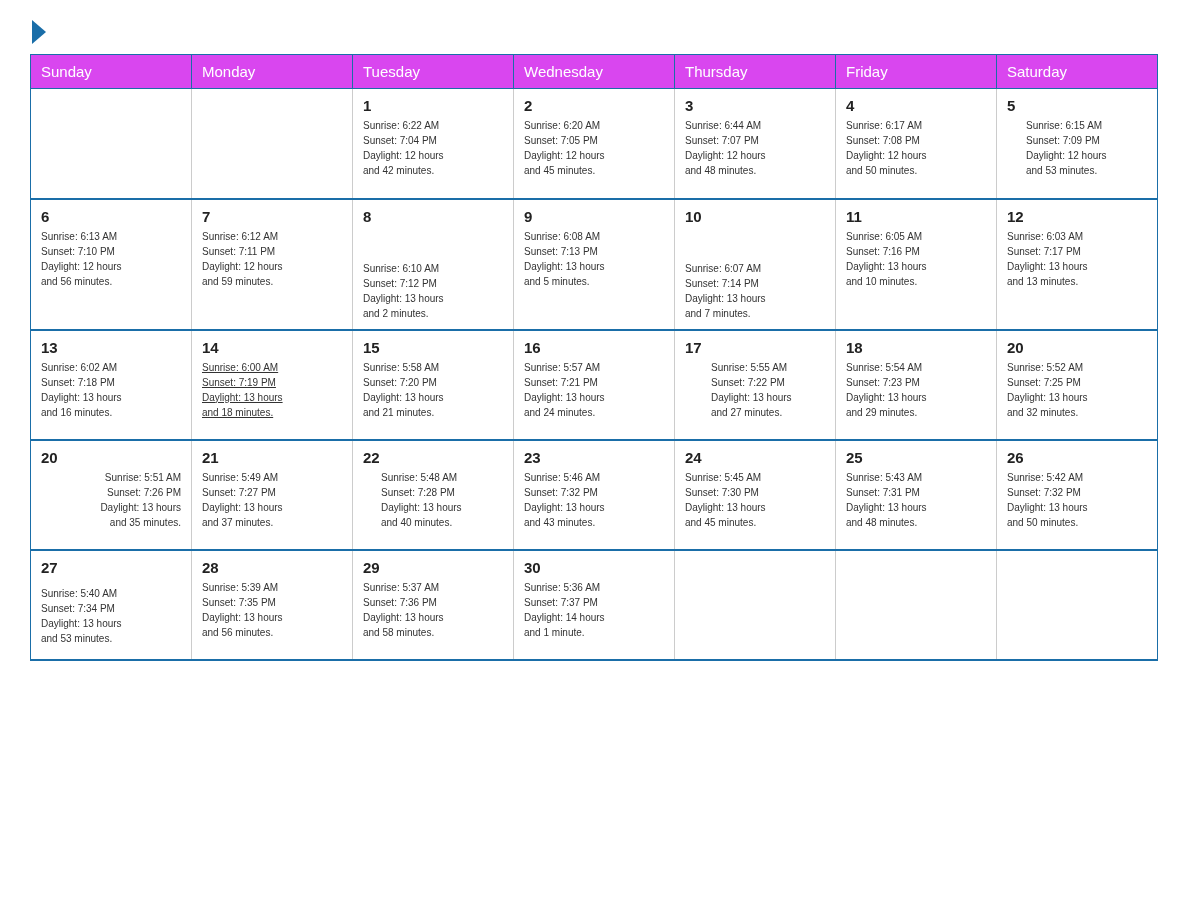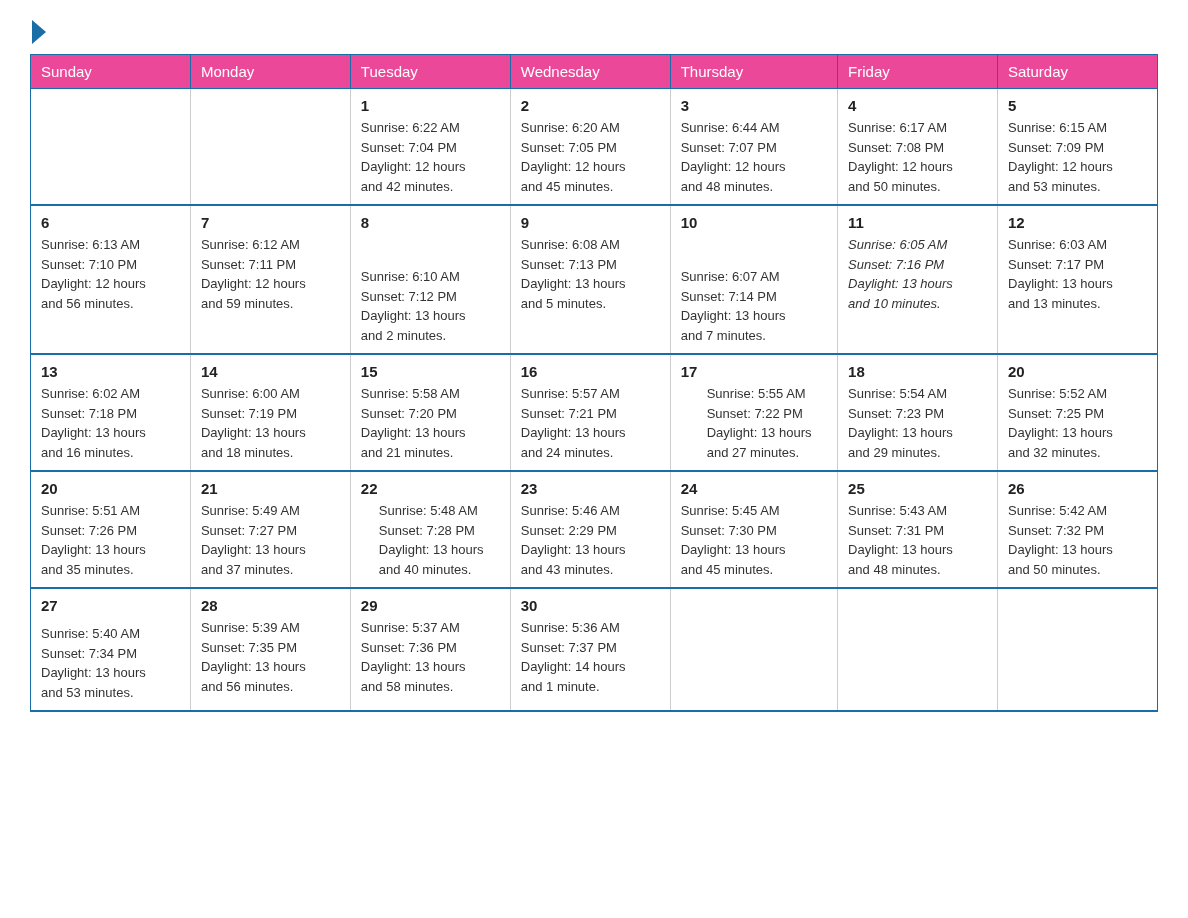--- a/index.html
+++ b/index.html
@@ -60,7 +60,7 @@
       margin-top: 8px;
     }
     thead tr {
-      background-color: #ec4899;
+      background-color: #d946ef;
     }
     thead th {
       color: #fff;

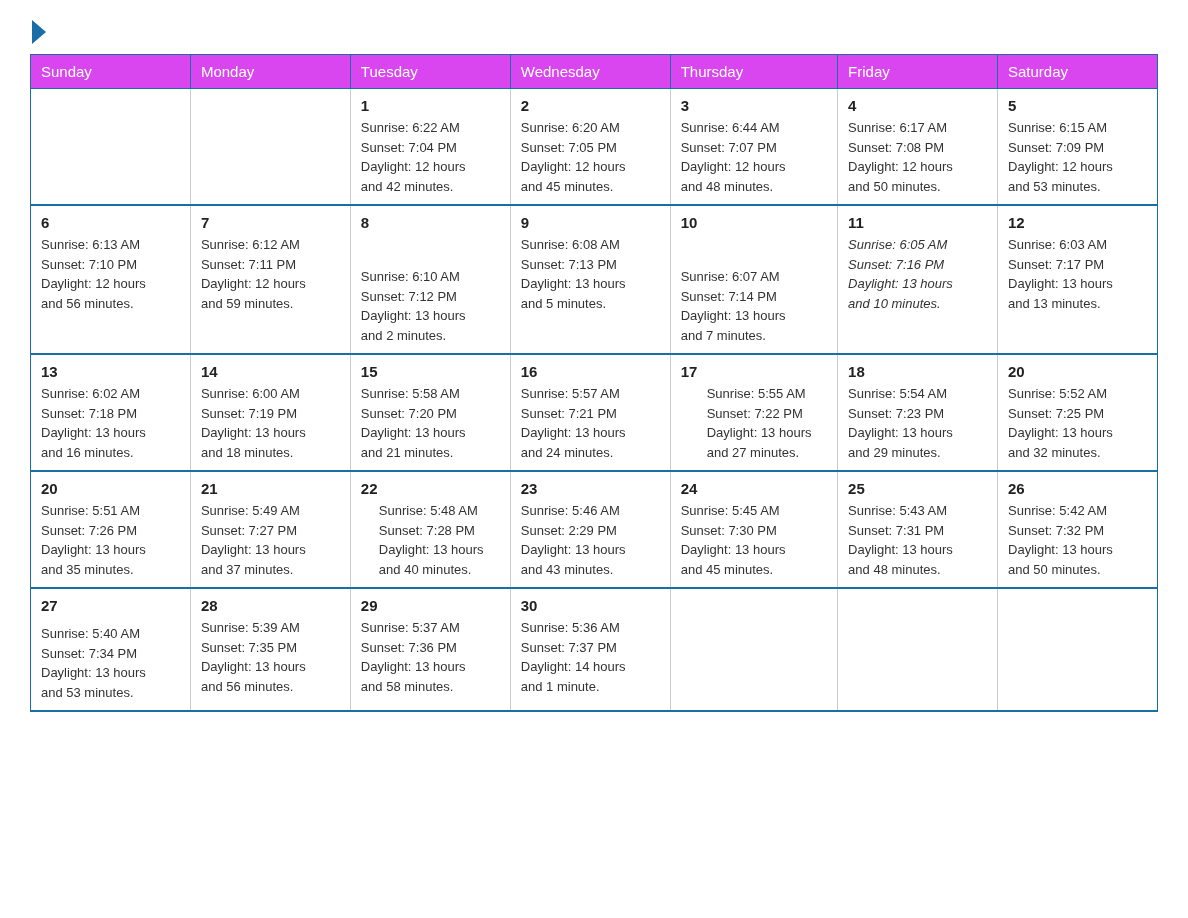--- a/index.html
+++ b/index.html
@@ -98,7 +98,7 @@
     }
     .day-info {
       color: #333;
-      font-size: 13px;
+      font-size: 10px;
       line-height: 1.5;
     }
     .empty-cell {

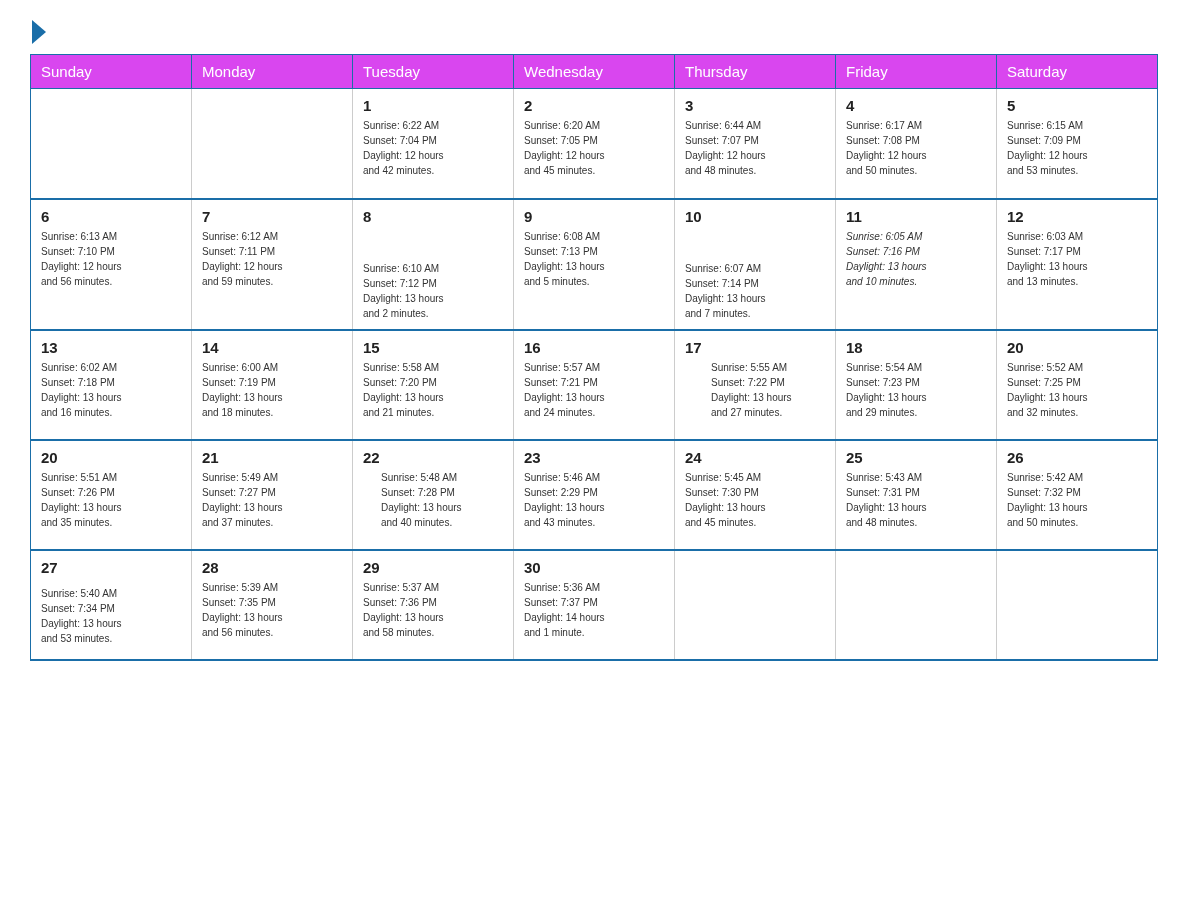--- a/index.html
+++ b/index.html
@@ -168,7 +168,7 @@
         </td>
         <td>
           <span class="day-number">5</span>
-          <div class="day-info" style="white-space: pre-line;">Sunrise: 6:15 AM
+          <div class="day-info" style="white-space: pre-line; margin-left: 19px;">Sunrise: 6:15 AM
 Sunset: 7:09 PM
 Daylight: 12 hours
 and 53 minutes.</div>

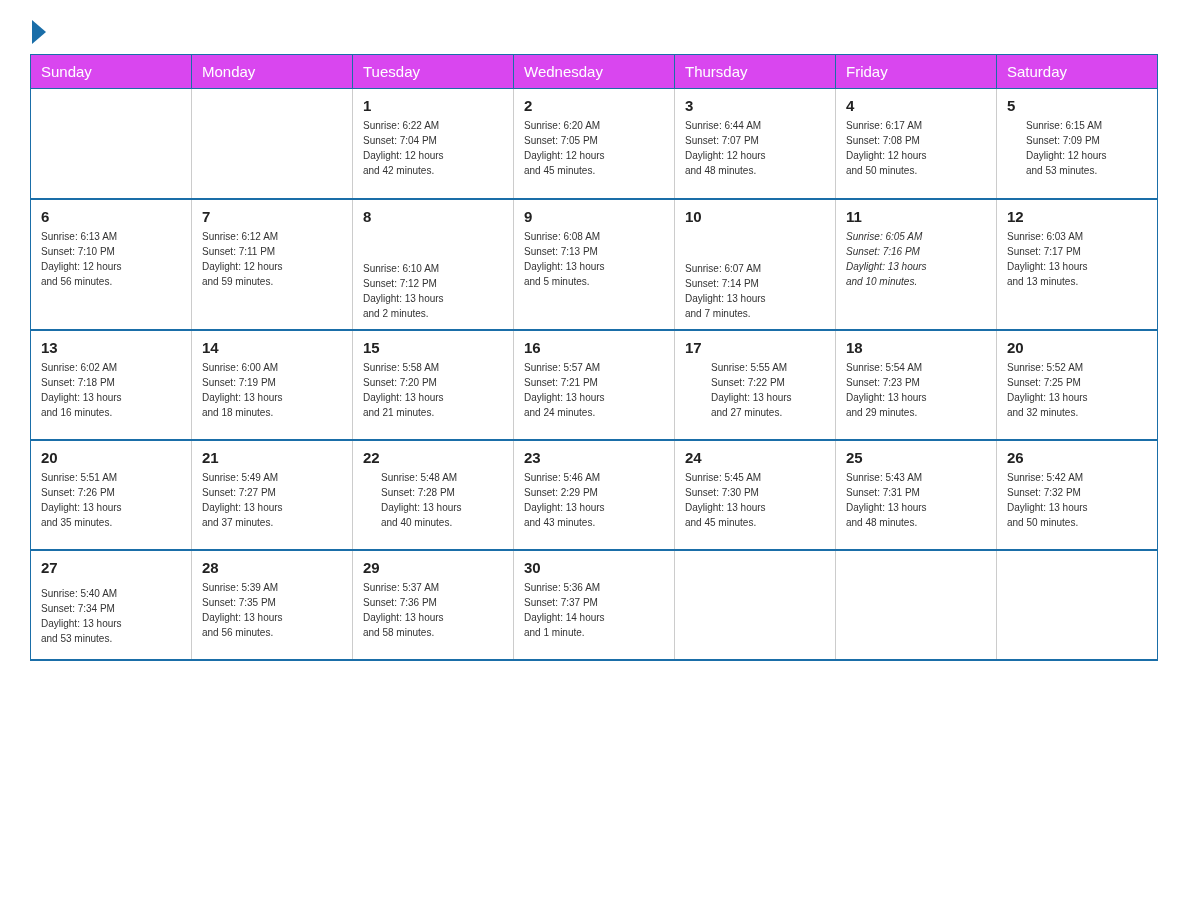--- a/index.html
+++ b/index.html
@@ -212,7 +212,7 @@
         </td>
         <td>
           <span class="day-number">11</span>
-          <div class="day-info" style="white-space: pre-line; font-style: italic;">Sunrise: 6:05 AM
+          <div class="day-info" style="white-space: pre-line;">Sunrise: 6:05 AM
 Sunset: 7:16 PM
 Daylight: 13 hours
 and 10 minutes.</div>

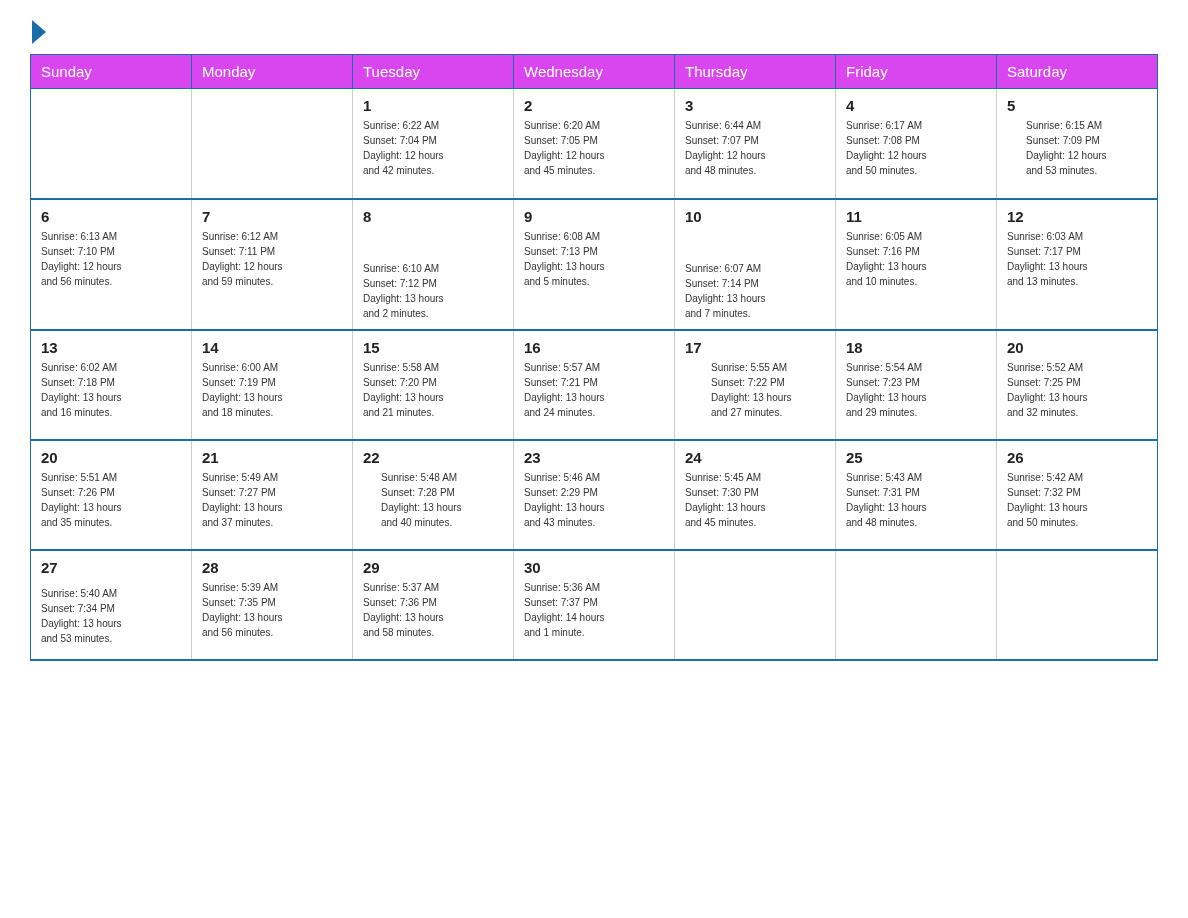--- a/index.html
+++ b/index.html
@@ -235,7 +235,7 @@
         </td>
         <td>
           <span class="day-number">14</span>
-          <div class="day-info" style="white-space: pre-line;">Sunrise: 6:00 AM
+          <div class="day-info" style="white-space: pre-line; text-decoration: underline;">Sunrise: 6:00 AM
 Sunset: 7:19 PM
 Daylight: 13 hours
 and 18 minutes.</div>

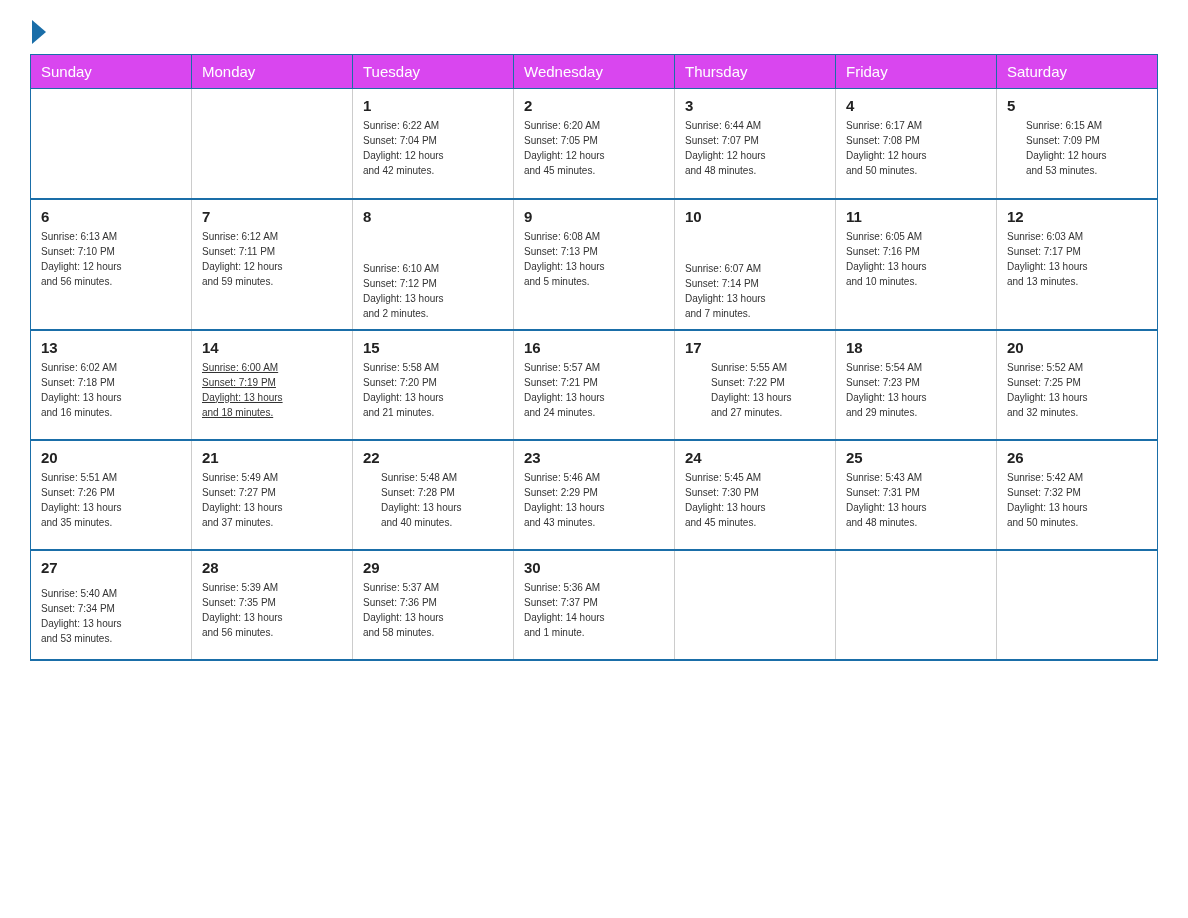--- a/index.html
+++ b/index.html
@@ -279,7 +279,7 @@
       <tr>
         <td>
           <span class="day-number">20</span>
-          <div class="day-info" style="white-space: pre-line;">Sunrise: 5:51 AM
+          <div class="day-info" style="white-space: pre-line; text-align: right;">Sunrise: 5:51 AM
 Sunset: 7:26 PM
 Daylight: 13 hours
 and 35 minutes.</div>

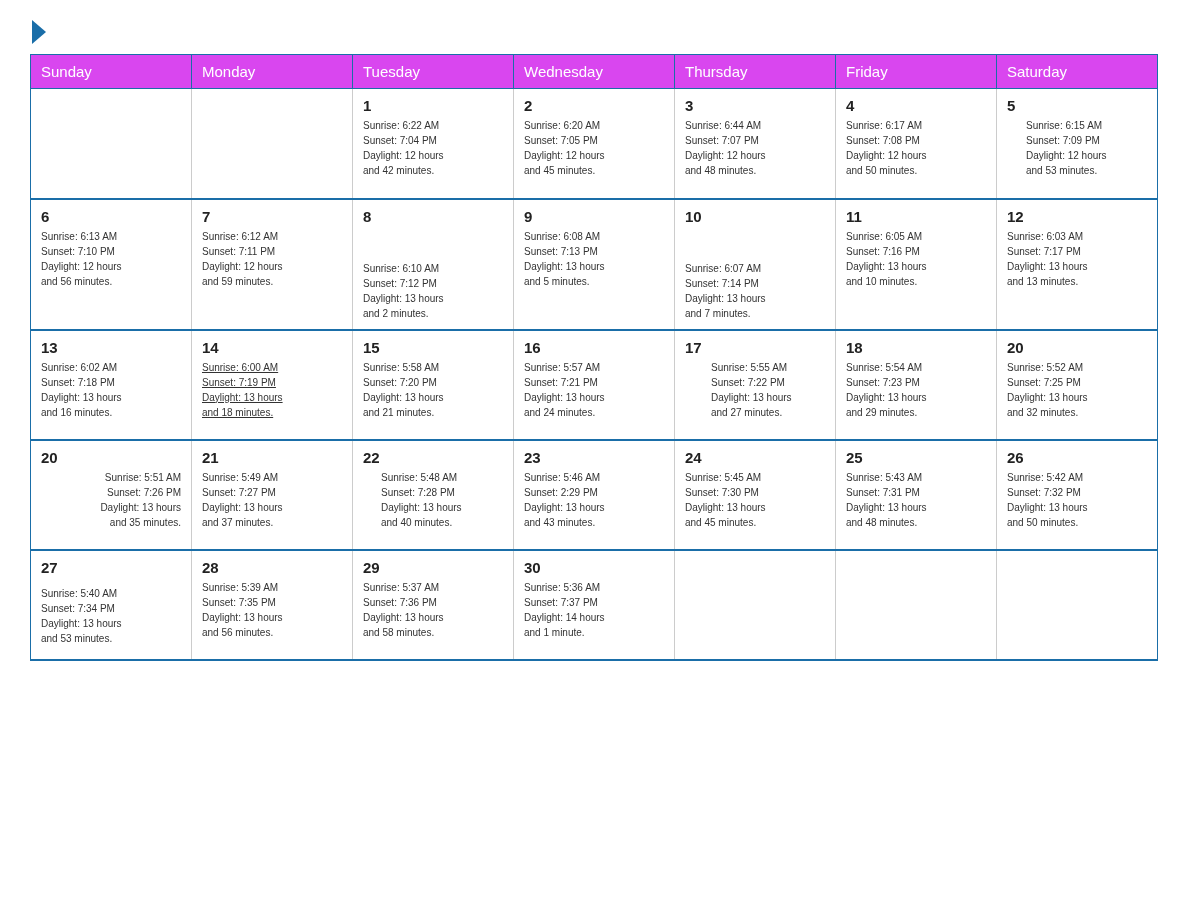--- a/index.html
+++ b/index.html
@@ -301,7 +301,7 @@
         <td>
           <span class="day-number">23</span>
           <div class="day-info" style="white-space: pre-line;">Sunrise: 5:46 AM
-Sunset: 2:29 PM
+Sunset: 7:32 PM
 Daylight: 13 hours
 and 43 minutes.</div>
         </td>

